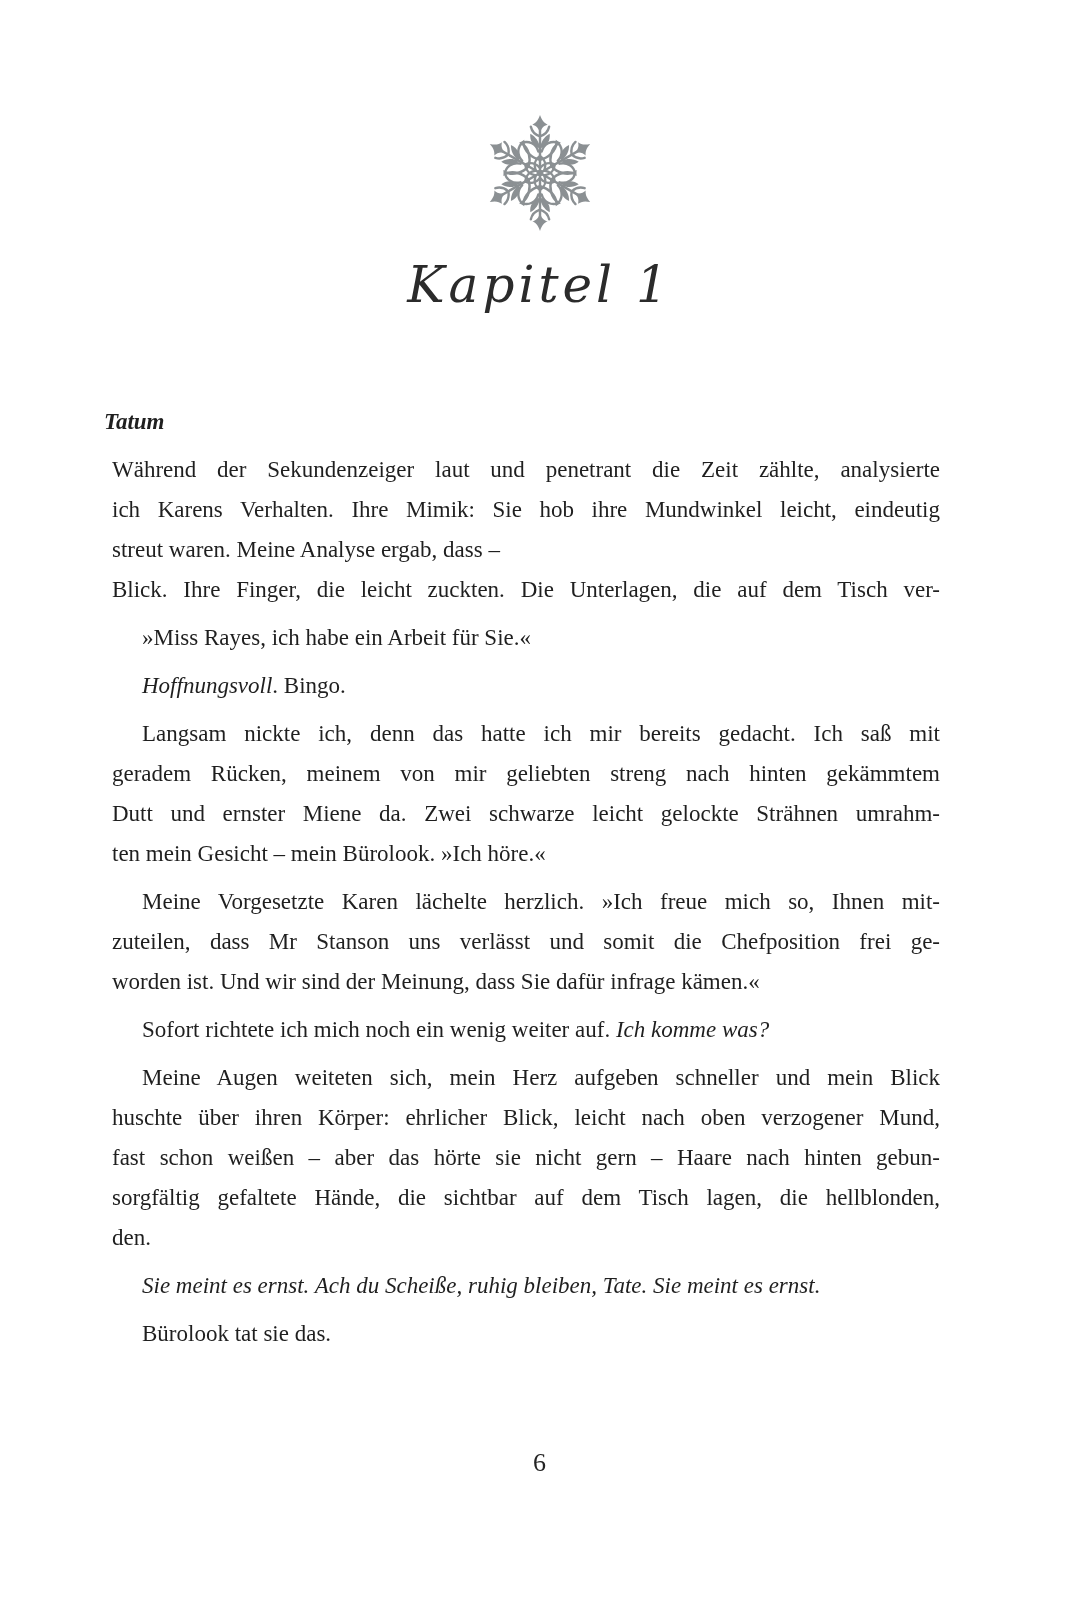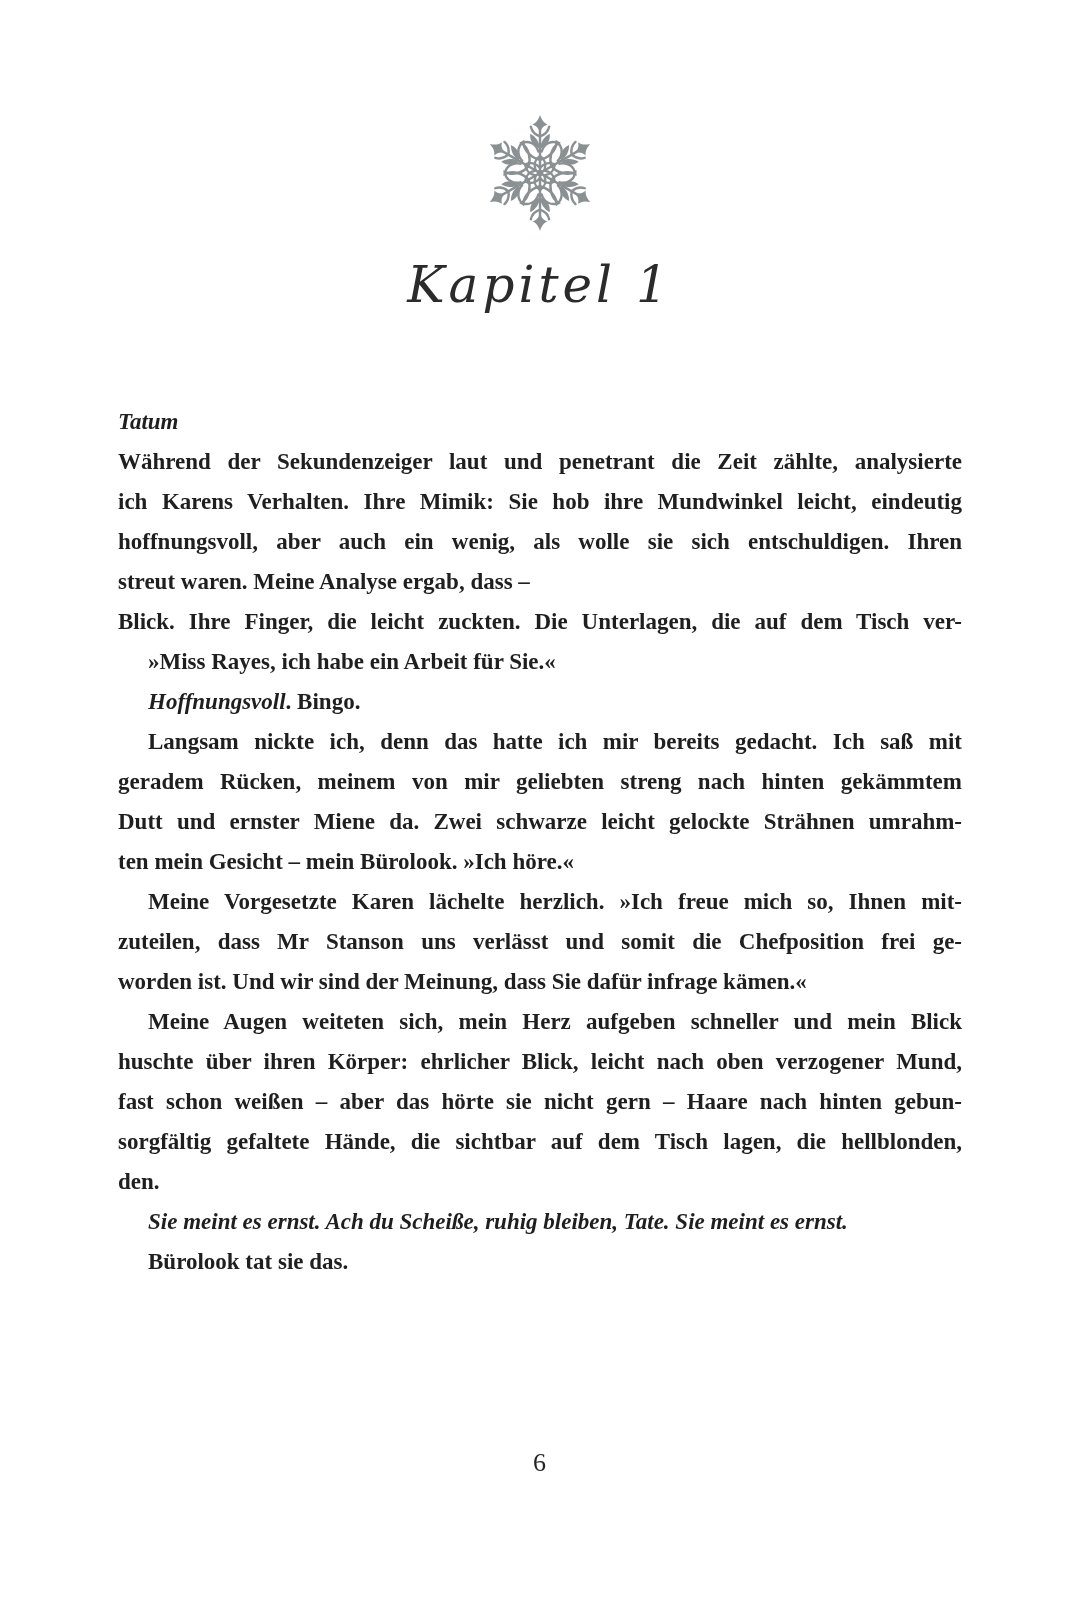--- a/index.html
+++ b/index.html
@@ -36,7 +36,7 @@
   }
   .text-block {
     position: absolute;
-    left: 118px;
+    left: 104px;
     top: 402px;
     width: 844px;
     font-size: 23px;

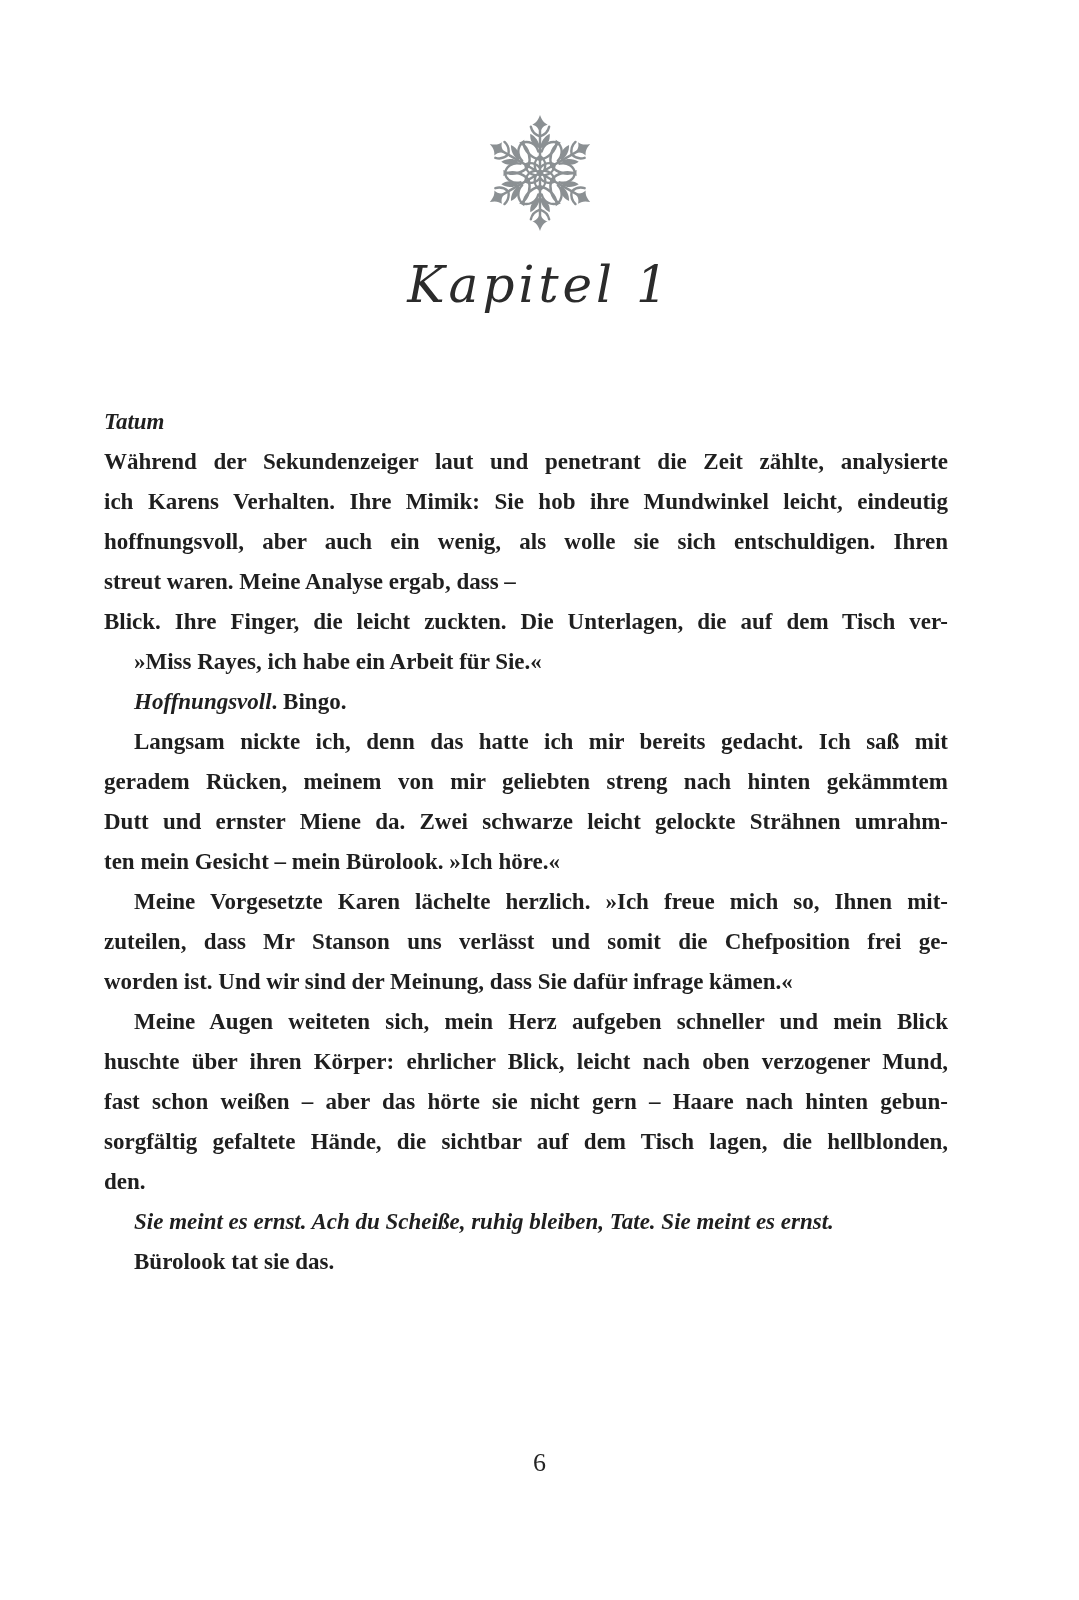--- a/index.html
+++ b/index.html
@@ -47,7 +47,7 @@
     font-style: italic;
     height: 40px;
   }
-  .para { margin: 0; font-weight: bold; }
+  .para { margin: 8px; }
   .line {
     height: 40px;
     text-align: justify;

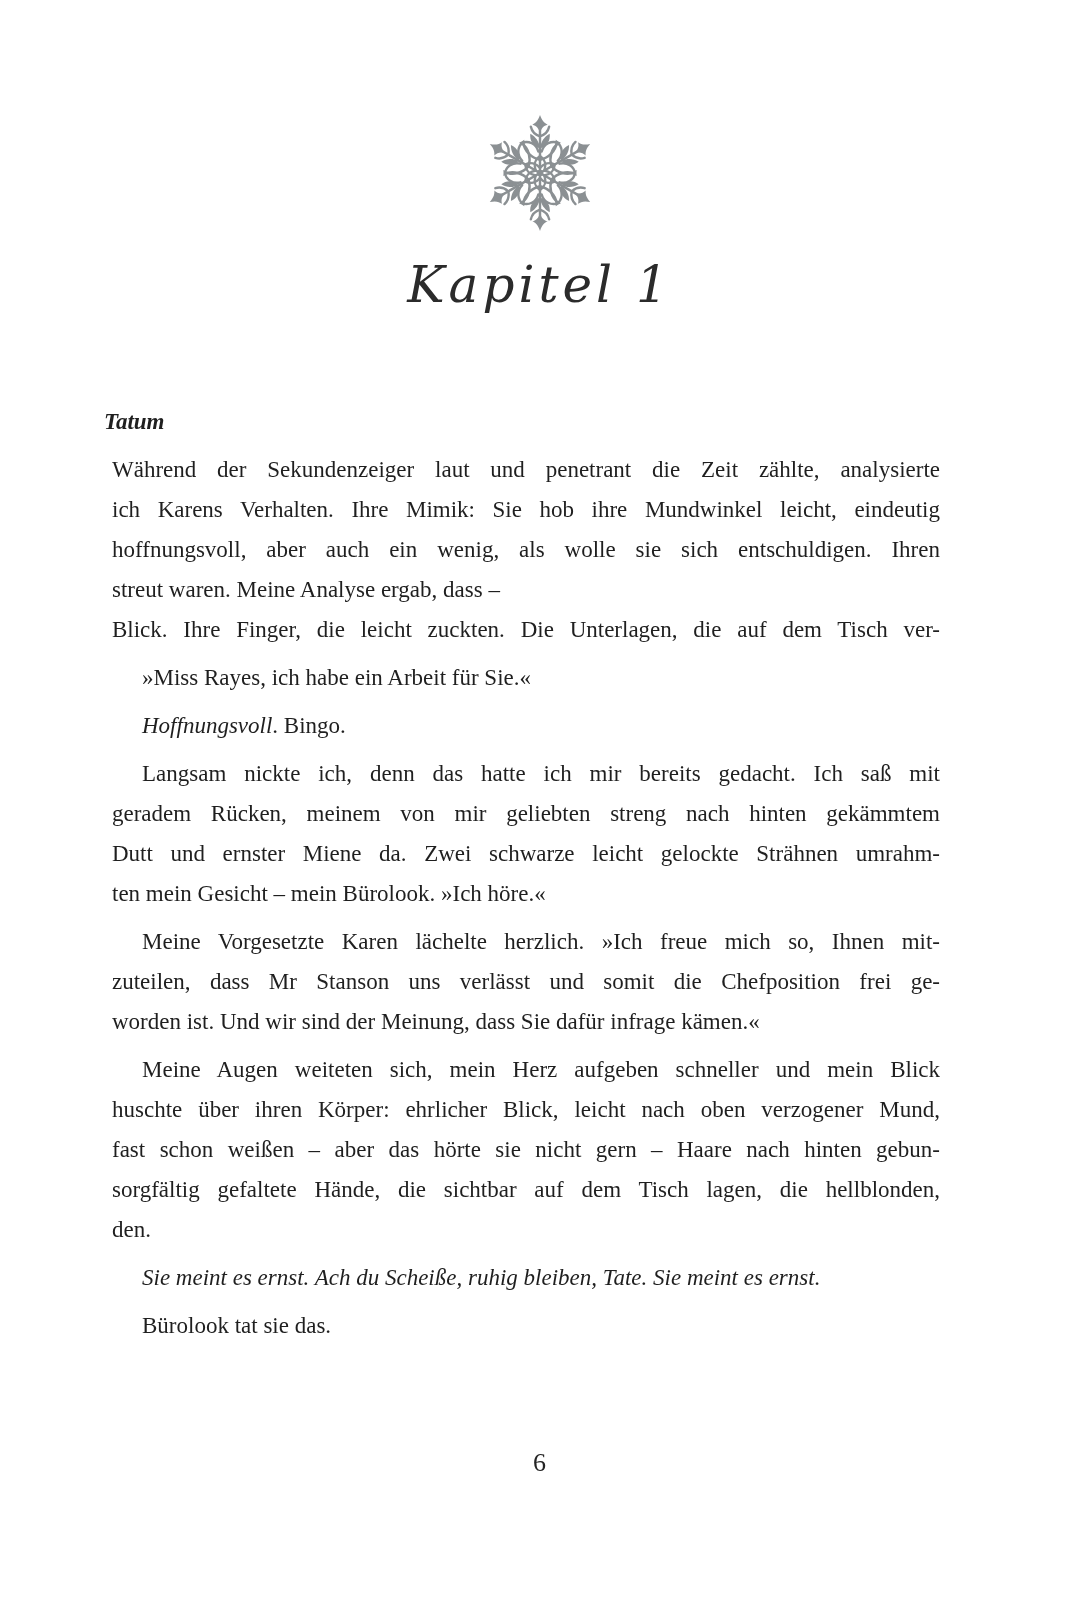--- a/index.html
+++ b/index.html
@@ -104,7 +104,6 @@
         <div class="para">
           <div class="line"><span>Während der Sekundenzeiger laut und penetrant die Zeit zählte, analysierte</span></div>
           <div class="line"><span>ich Karens Verhalten. Ihre Mimik: Sie hob ihre Mundwinkel leicht, eindeutig</span></div>
-          <div class="line"><span>hoffnungsvoll, aber auch ein wenig, als wolle sie sich entschuldigen. Ihren</span></div>
           <div class="line last"><span>streut waren. Meine Analyse ergab, dass –</span></div>
           <div class="line"><span>Blick. Ihre Finger, die leicht zuckten. Die Unterlagen, die auf dem Tisch ver-</span></div>
         </div>

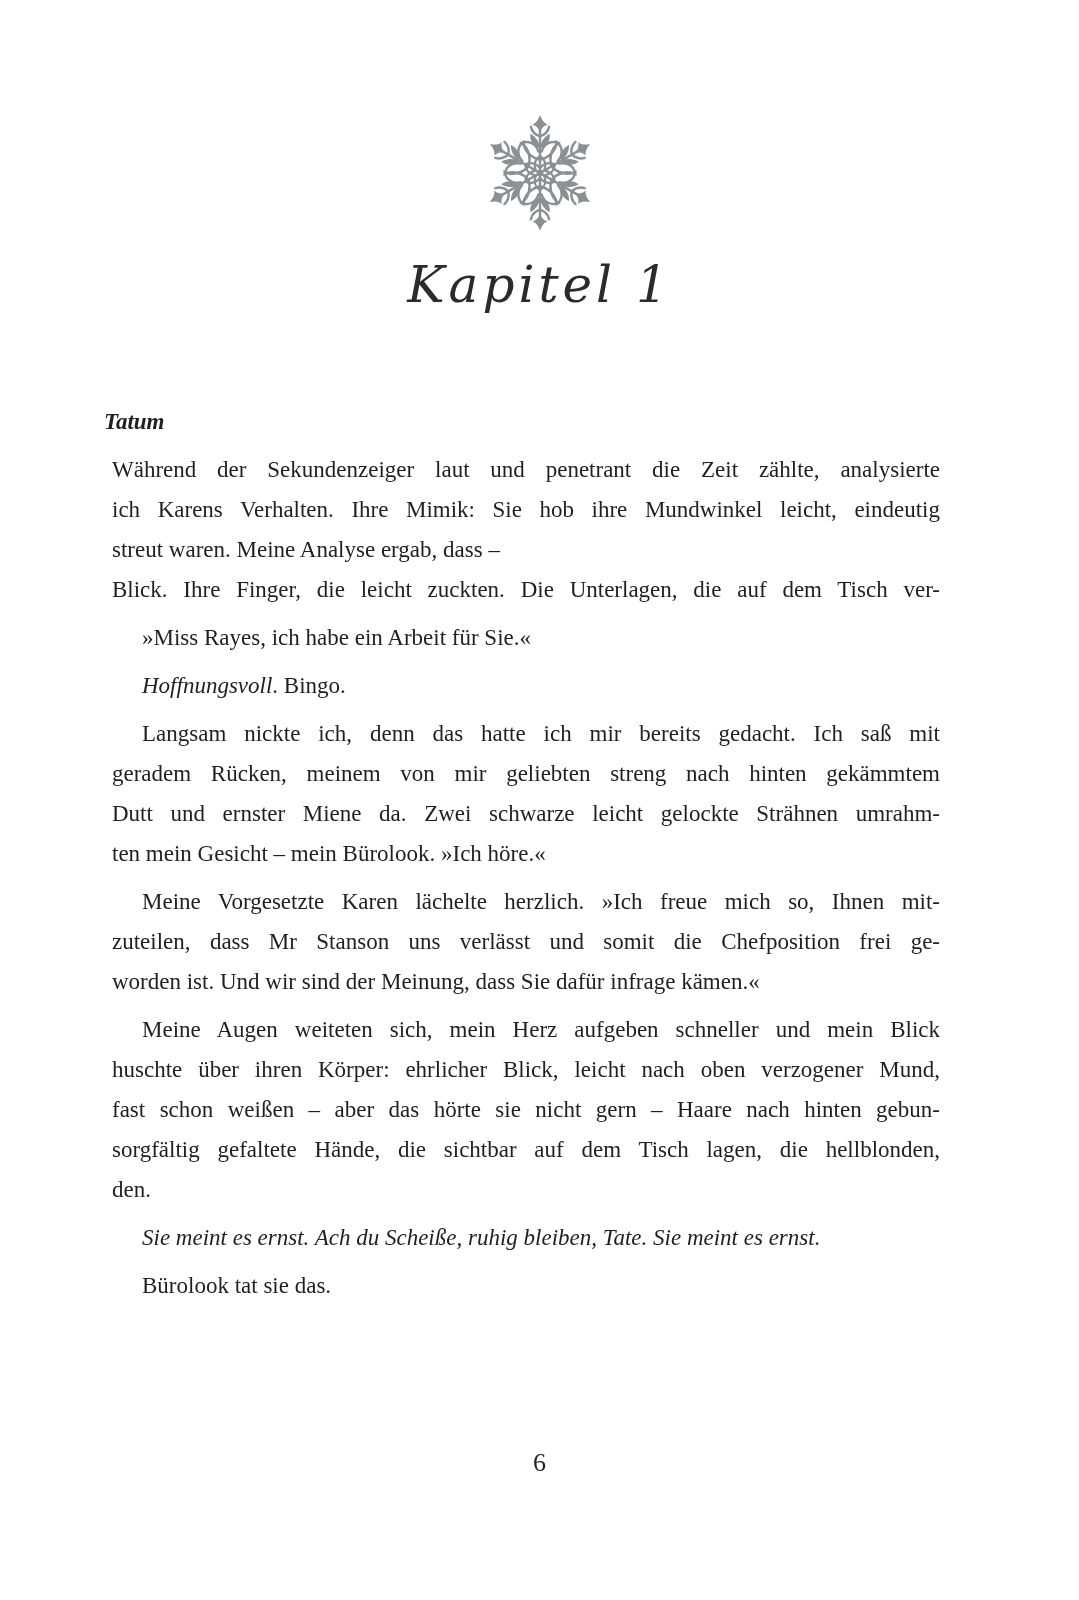--- a/index.html
+++ b/index.html
@@ -125,6 +125,9 @@
           <div class="line last"><span>worden ist. Und wir sind der Meinung, dass Sie dafür infrage kämen.«</span></div>
         </div>
         <div class="para indent">
+          <div class="line last"><span>Sofort richtete ich mich noch ein wenig weiter auf. </span><span class="it">Ich komme was?</span></div>
+        </div>
+        <div class="para indent">
           <div class="line"><span>Meine Augen weiteten sich, mein Herz aufgeben schneller und mein Blick</span></div>
           <div class="line"><span>huschte über ihren Körper: ehrlicher Blick, leicht nach oben verzogener Mund,</span></div>
           <div class="line"><span>fast schon weißen – aber das hörte sie nicht gern – Haare nach hinten gebun-</span></div>

